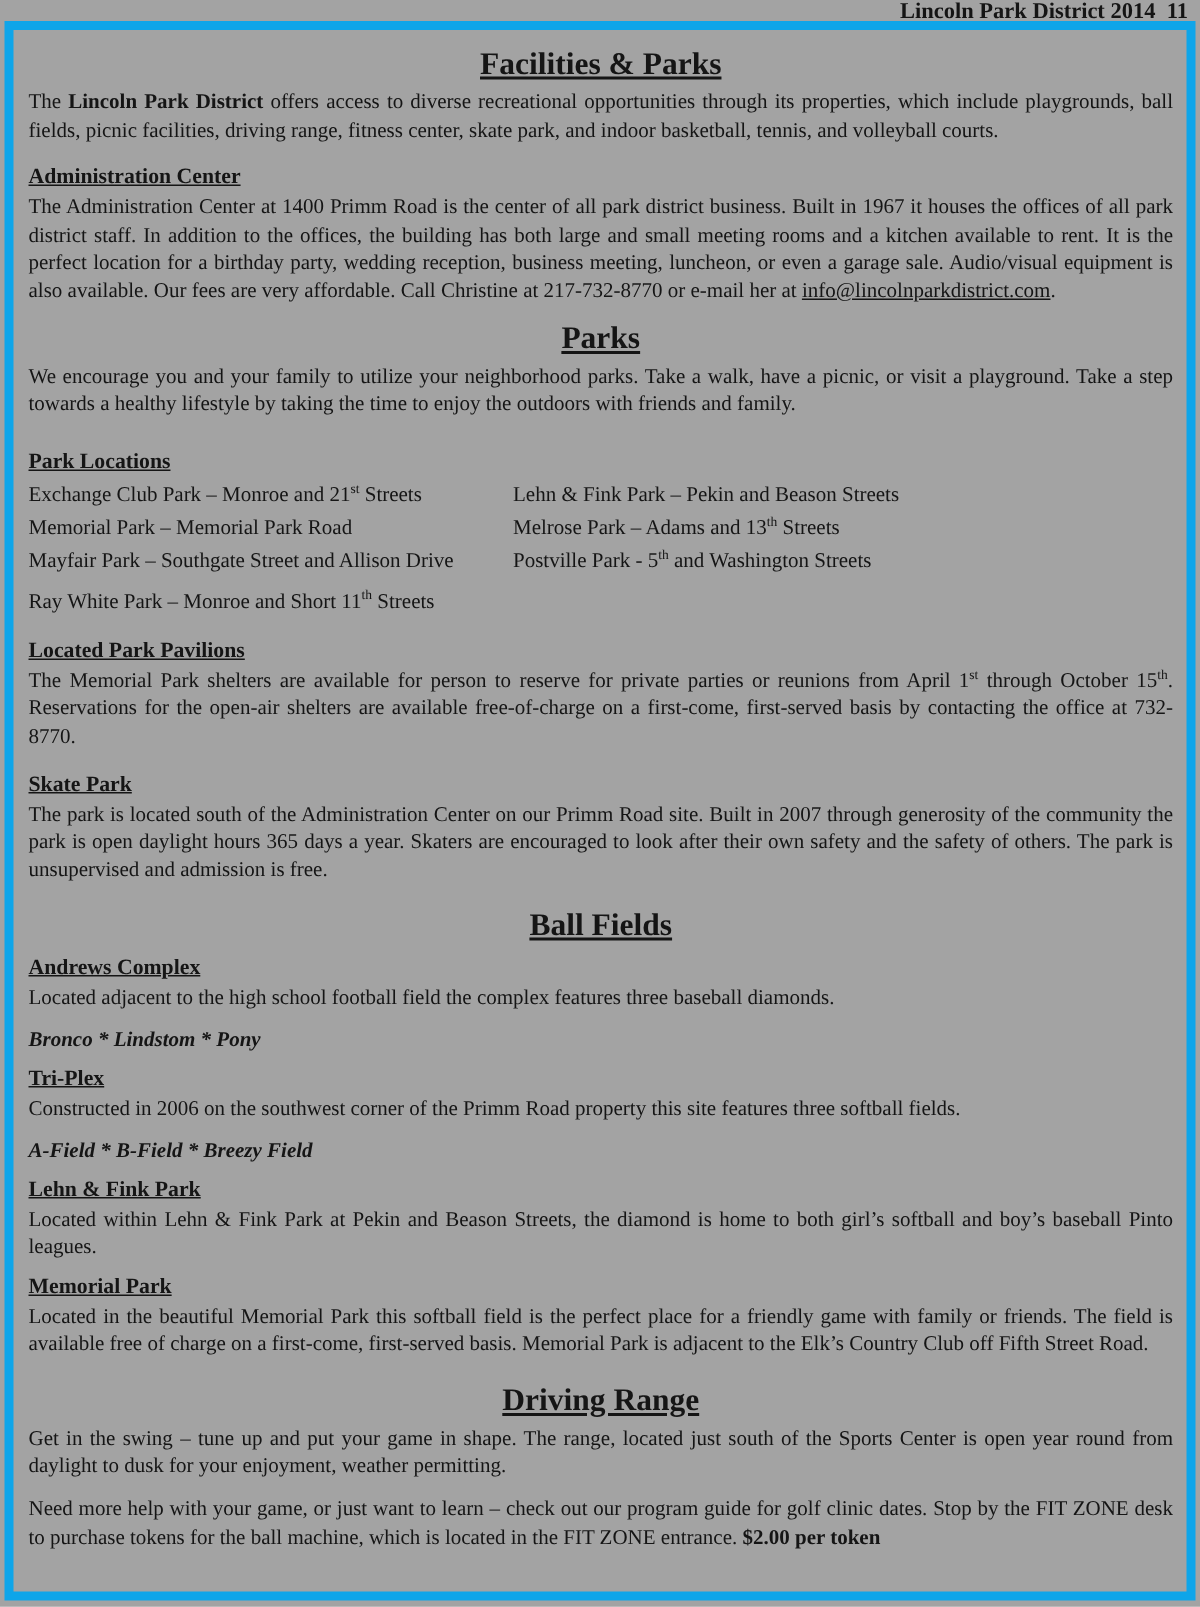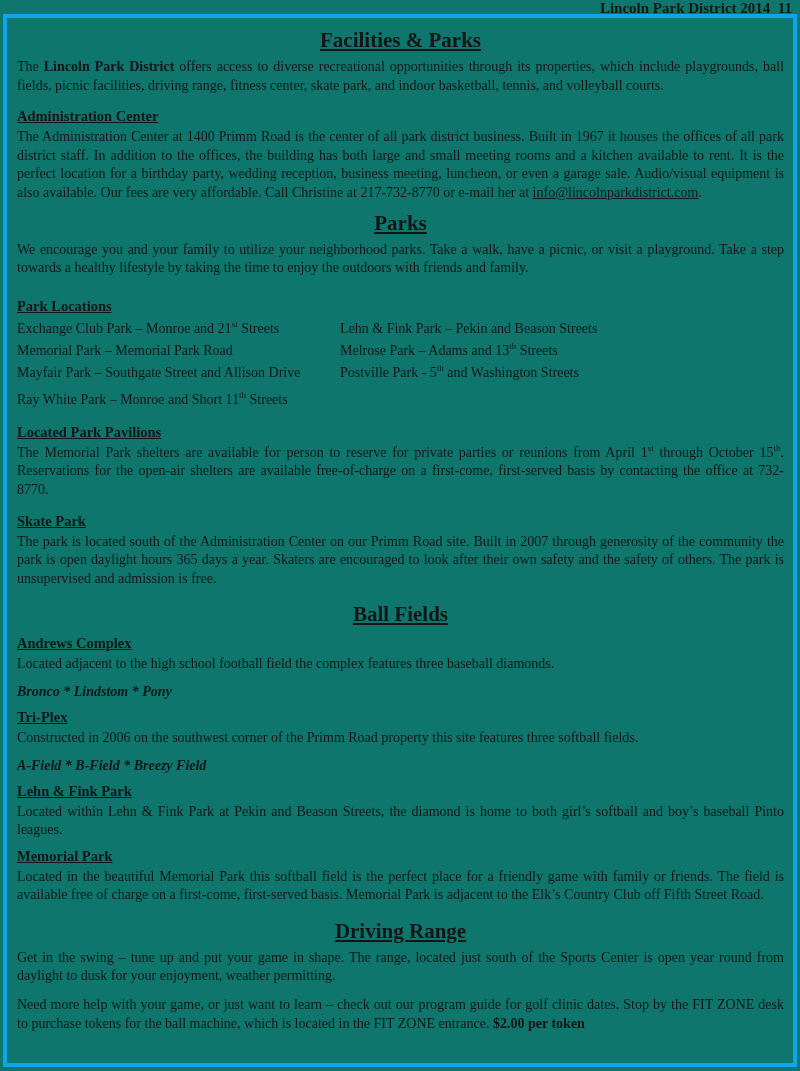--- a/index.html
+++ b/index.html
@@ -10,7 +10,7 @@
     font-family: "Liberation Serif", serif;
     color: #151515;
   }
-  .page { position: relative; width: 800px; height: 1071px; overflow: hidden; background:#0f766e;font-family:Liberation Serif, serif; }
+  .page { position: relative; width: 800px; height: 1071px; overflow: hidden; background:#a3a3a3;font-family:Liberation Serif, serif; }
   .page-header {
     position: absolute; top: 0px; right: 8px;
     font-size: 15px; font-weight: bold; white-space: pre;

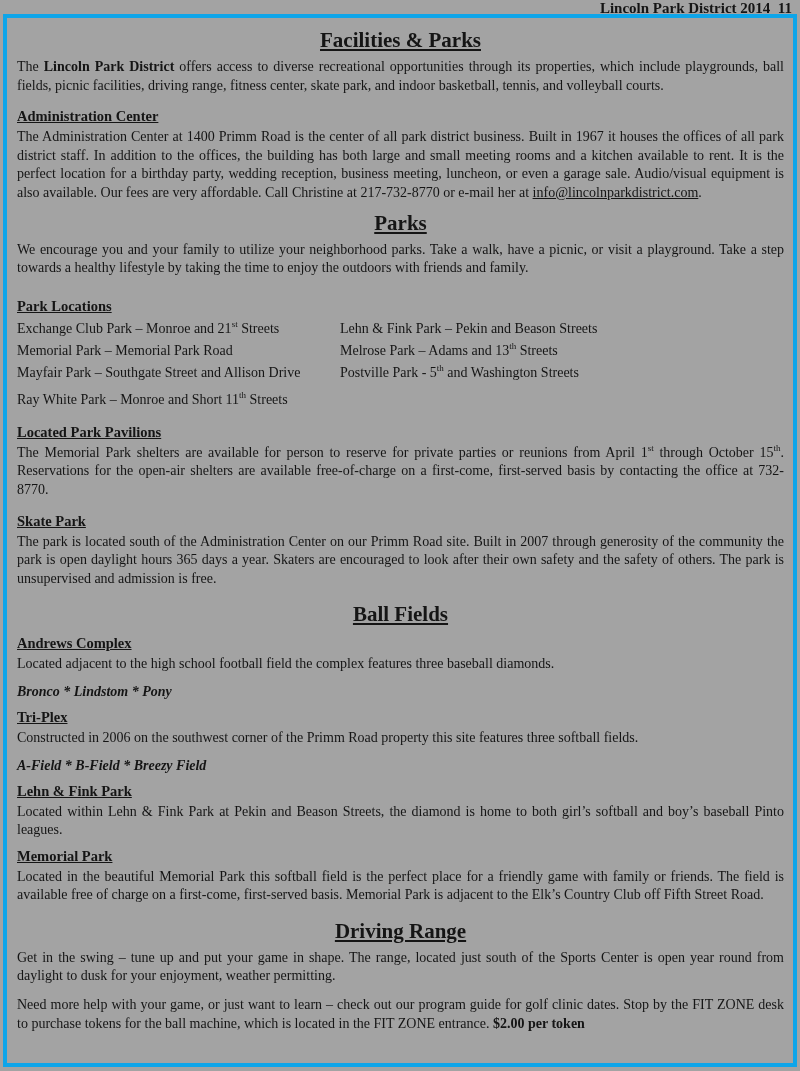--- a/index.html
+++ b/index.html
@@ -17,7 +17,7 @@
   }
   .frame {
     position: absolute; left: 3px; right: 3px; top: 14px; bottom: 4px;
-    border: 4px solid #0ea5e9;
+    border: 6px solid #0ea5e9;
     padding: 8px 9px 0 10px;
     overflow: hidden;
   }

